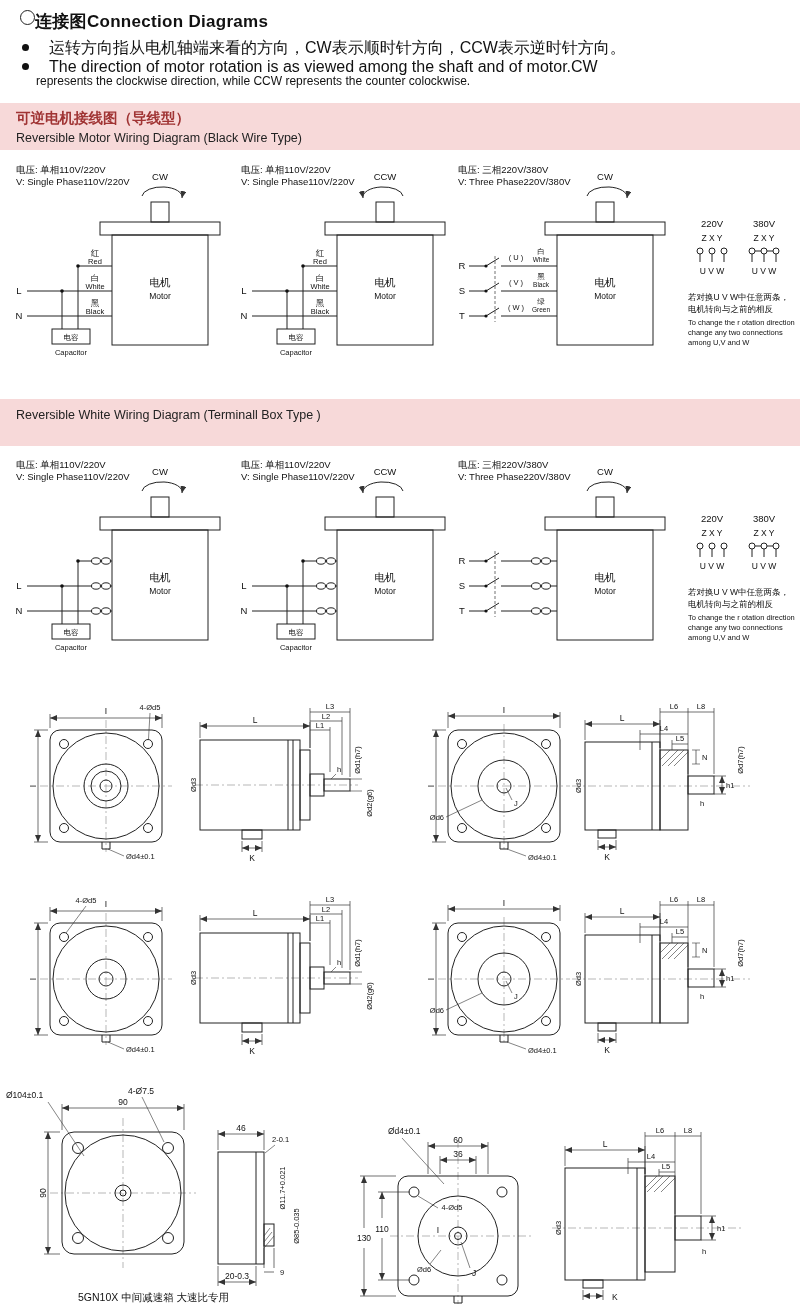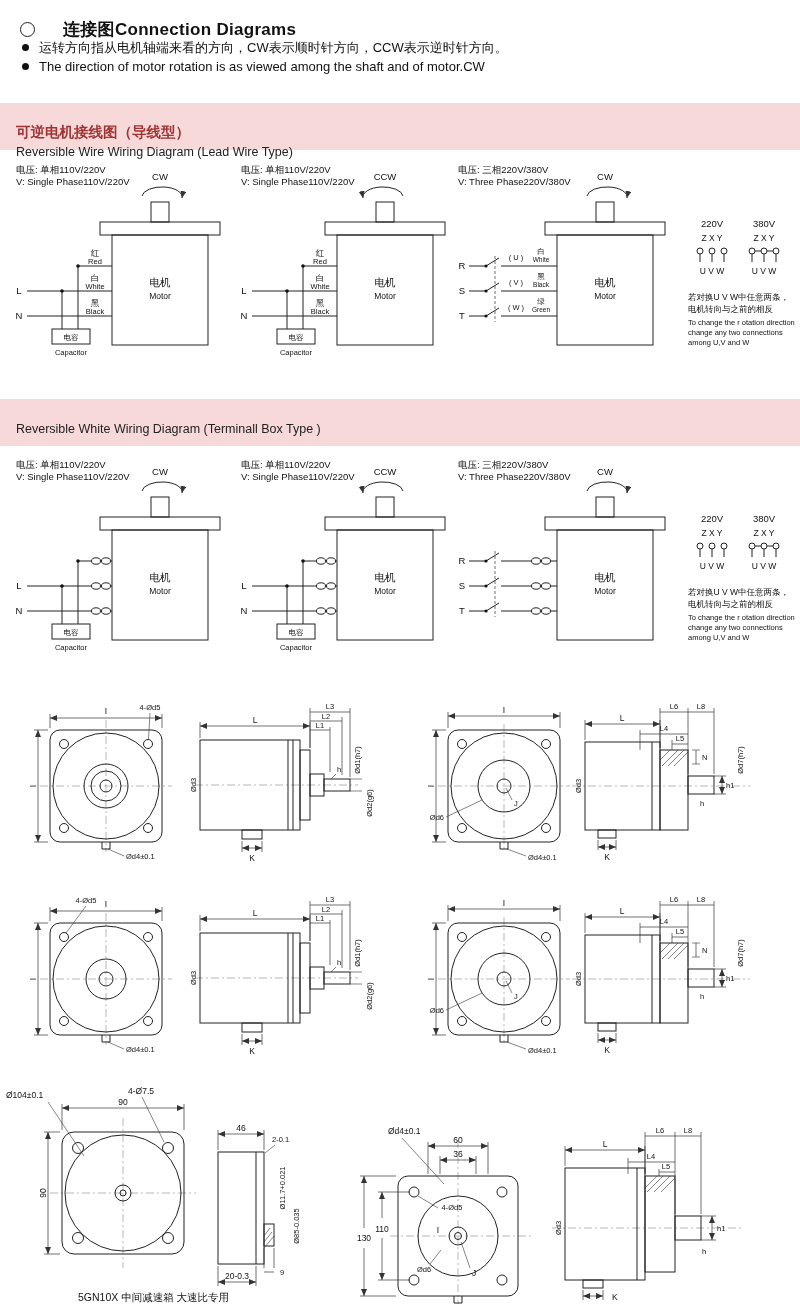--- a/index.html
+++ b/index.html
@@ -5,7 +5,7 @@
   html,body { margin:0; padding:0; background:#ffffff; }
   .page { position:relative; width:800px; height:1311px; background:#fff;
           font-family:"Liberation Sans", sans-serif; color:#111; overflow:hidden; }
-  .title-row { position:absolute; top:18px; left:20px; display:flex; align-items:center; gap:28px; }
+  .title-row { position:absolute; top:10px; left:20px; display:flex; align-items:flex-start; gap:0; }
   .circle-icon { width:13px; height:13px; border:1.7px solid #222; border-radius:50%; display:inline-block; }
   .page-title { font-size:17px; font-weight:bold; letter-spacing:0.3px; }
   .bullet-row { position:absolute; left:22px; display:flex; gap:10px; font-size:13px; line-height:15px; }

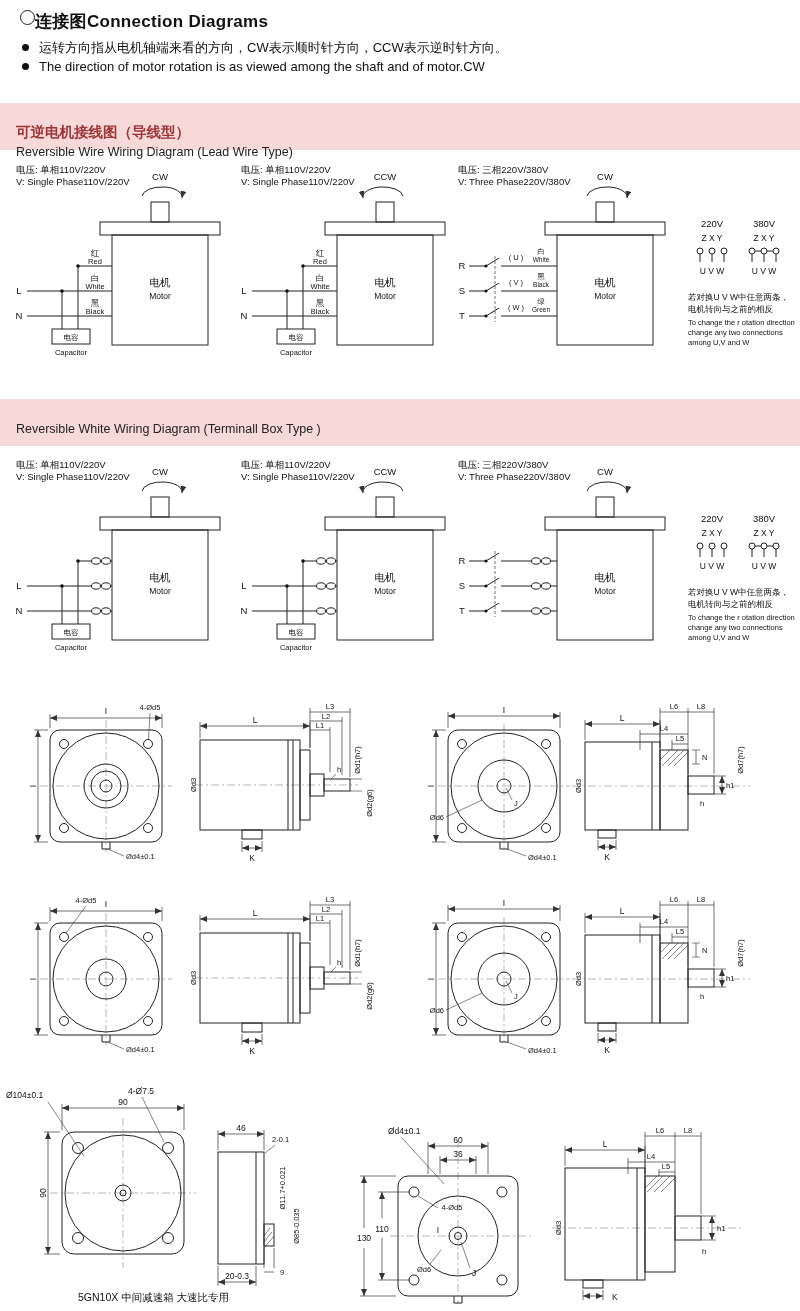--- a/index.html
+++ b/index.html
@@ -8,7 +8,7 @@
   .title-row { position:absolute; top:10px; left:20px; display:flex; align-items:flex-start; gap:0; }
   .circle-icon { width:13px; height:13px; border:1.7px solid #222; border-radius:50%; display:inline-block; }
   .page-title { font-size:17px; font-weight:bold; letter-spacing:0.3px; }
-  .bullet-row { position:absolute; left:22px; display:flex; gap:10px; font-size:13px; line-height:15px; }
+  .bullet-row { position:absolute; left:22px; display:flex; gap:20px; font-size:16px; line-height:15px; }
   .bullet-dot { width:7px; height:7px; background:#111; border-radius:50%; margin-top:4px; flex:none; }
   .b1 { top:40px; } .b2 { top:59px; }
   .b3 { position:absolute; left:36px; top:74px; font-size:12px; line-height:15px; }

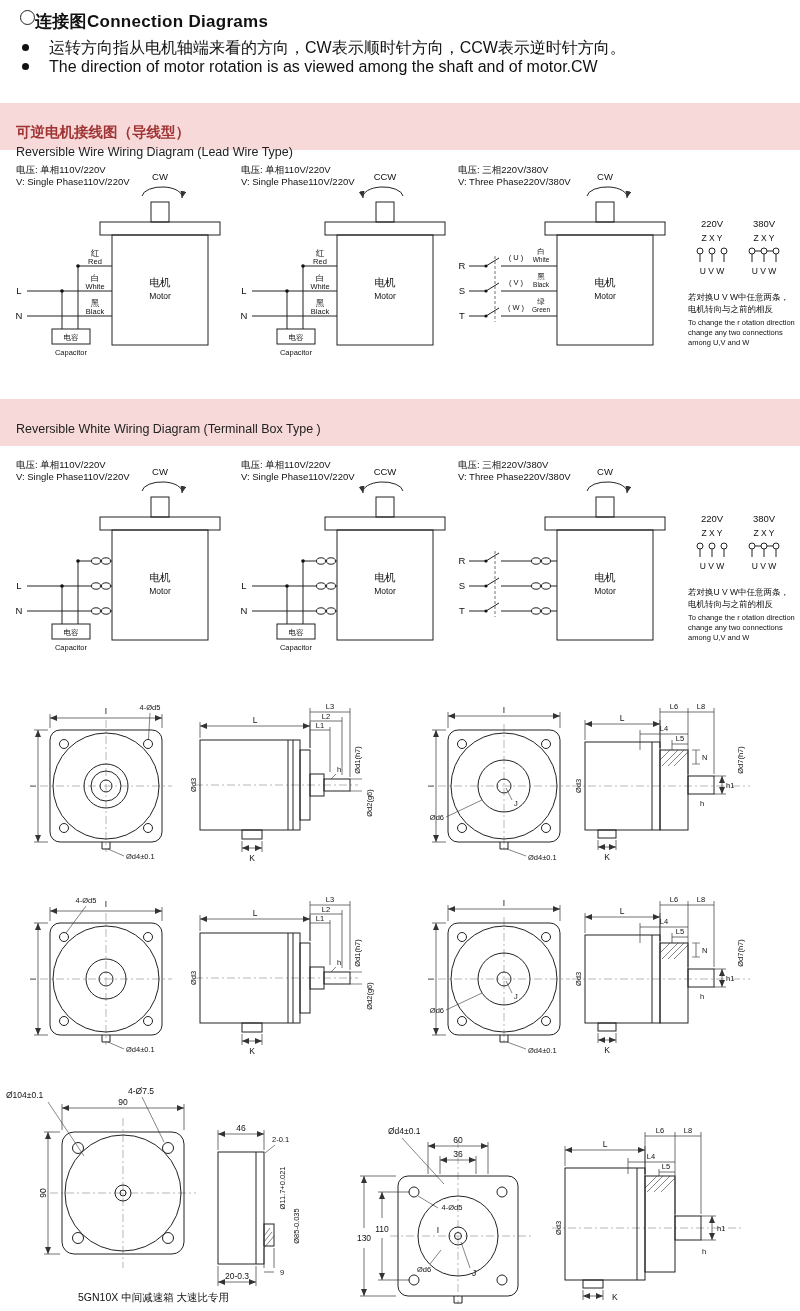--- a/index.html
+++ b/index.html
@@ -49,6 +49,7 @@
     <span class="bullet-dot"></span>
     <span>The direction of motor rotation is as viewed among the shaft and of motor.CW</span>
   </div>
+  <div class="b3">represents the clockwise direction, while CCW represents the counter colockwise.</div>
 
   <div class="banner banner1">
     <div class="banner-zh">可逆电机接线图（导线型）</div>

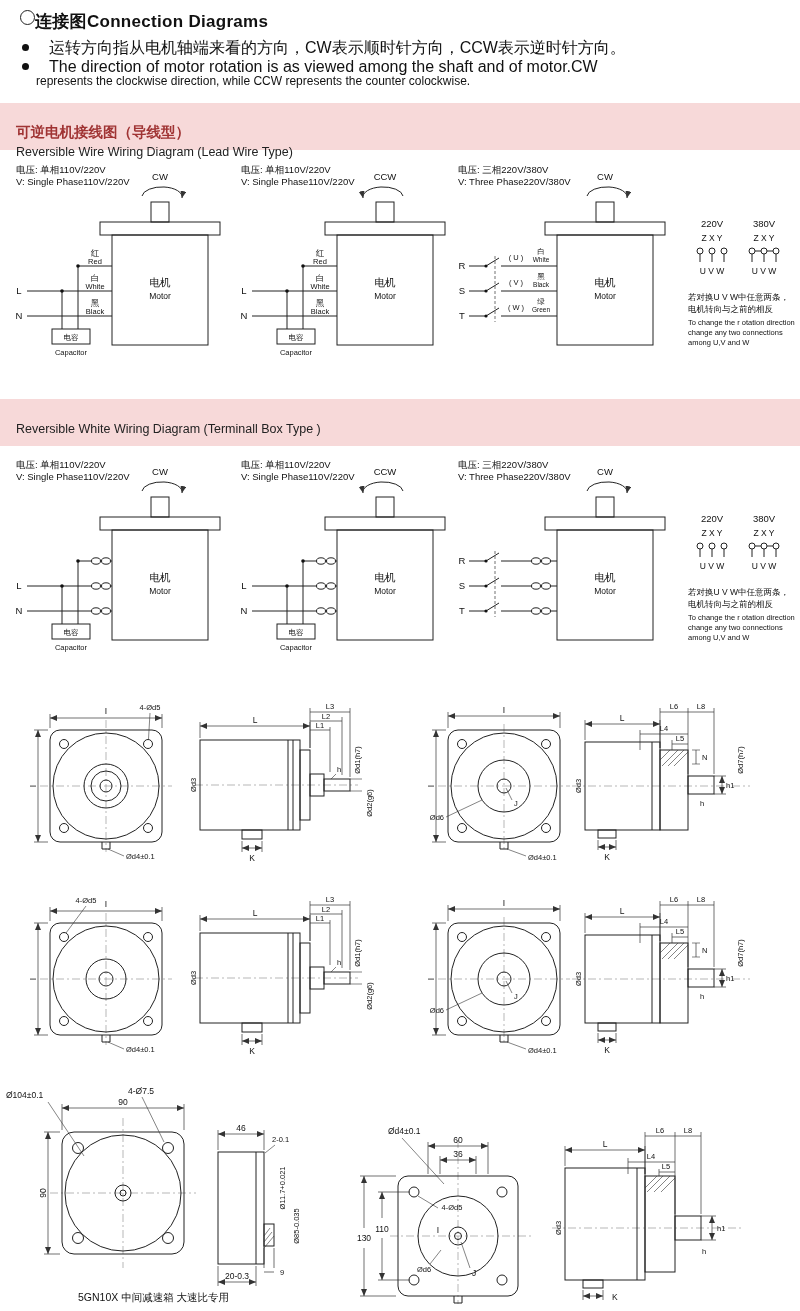--- a/index.html
+++ b/index.html
@@ -13,7 +13,7 @@
   .b1 { top:40px; } .b2 { top:59px; }
   .b3 { position:absolute; left:36px; top:74px; font-size:12px; line-height:15px; }
   .banner { position:absolute; left:0; width:800px; height:47px; background:#f7d9d9;
-            padding:20px 0 0 16px; box-sizing:border-box; }
+            padding:6px 0 0 16px; box-sizing:border-box; }
   .banner-zh { font-size:14.5px; font-weight:bold; color:#a03434; }
   .banner-en { font-size:12.5px; color:#222; margin-top:3px; }
   .banner1 { top:103px; } .banner2 { top:399px; }

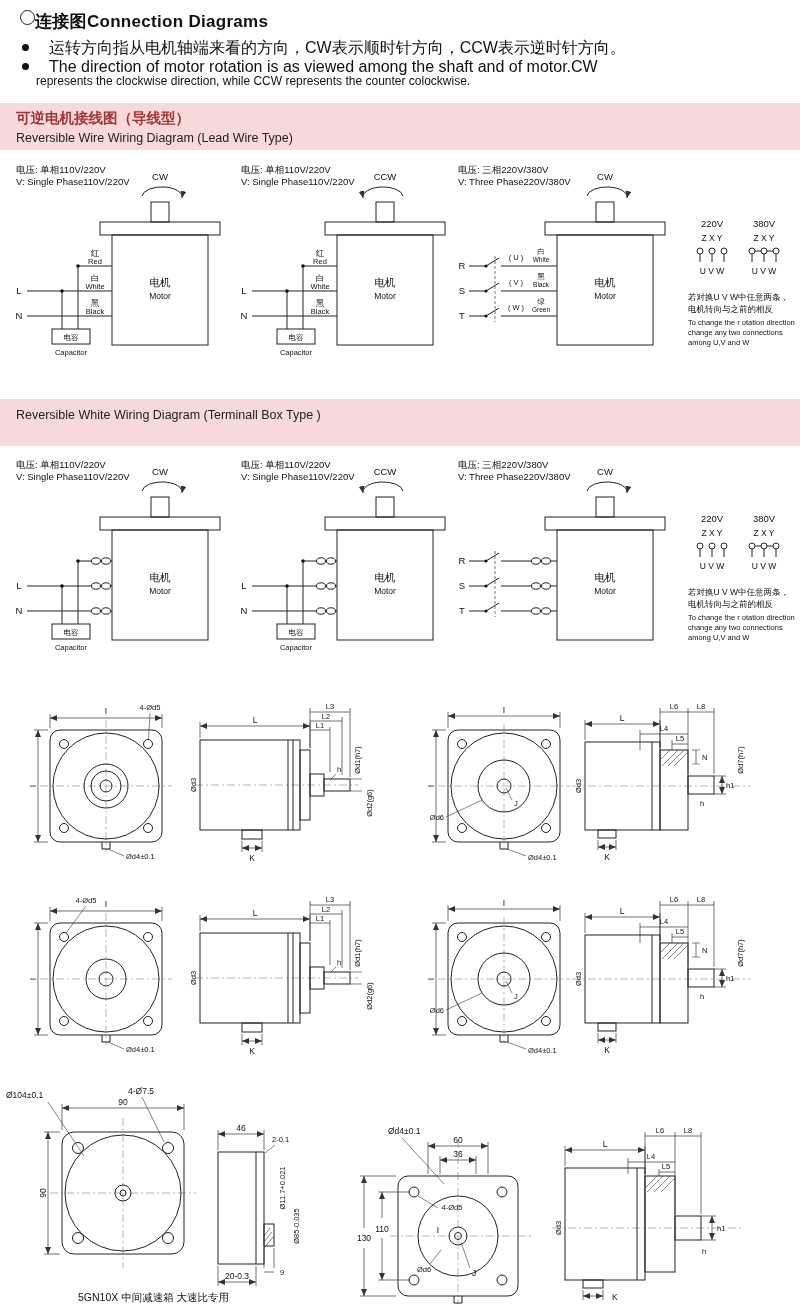--- a/index.html
+++ b/index.html
@@ -53,7 +53,7 @@
 
   <div class="banner banner1">
     <div class="banner-zh">可逆电机接线图（导线型）</div>
-    <div class="banner-en">Reversible Wire Wiring Diagram (Lead Wire Type)</div>
+    <div class="banner-en">Reversible Motor Wiring Diagram (Black Wire Type)</div>
   </div>
   <div class="banner banner2">
     <div class="banner-en">Reversible White Wiring Diagram (Terminall Box Type )</div>

